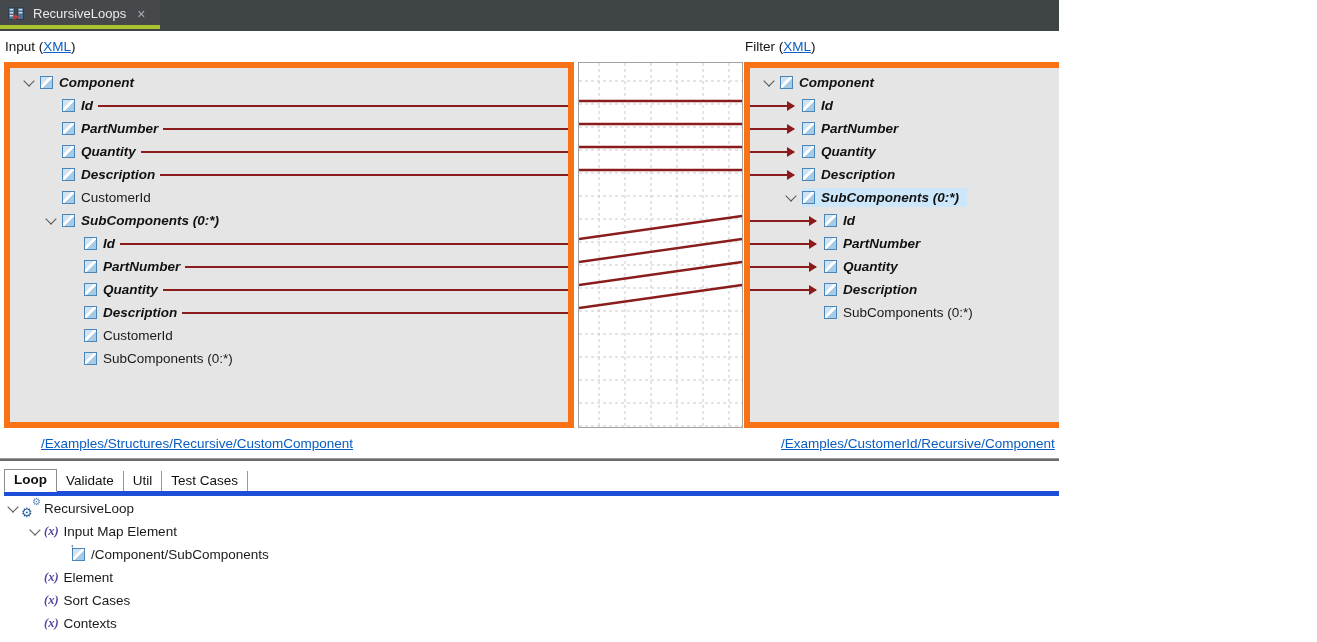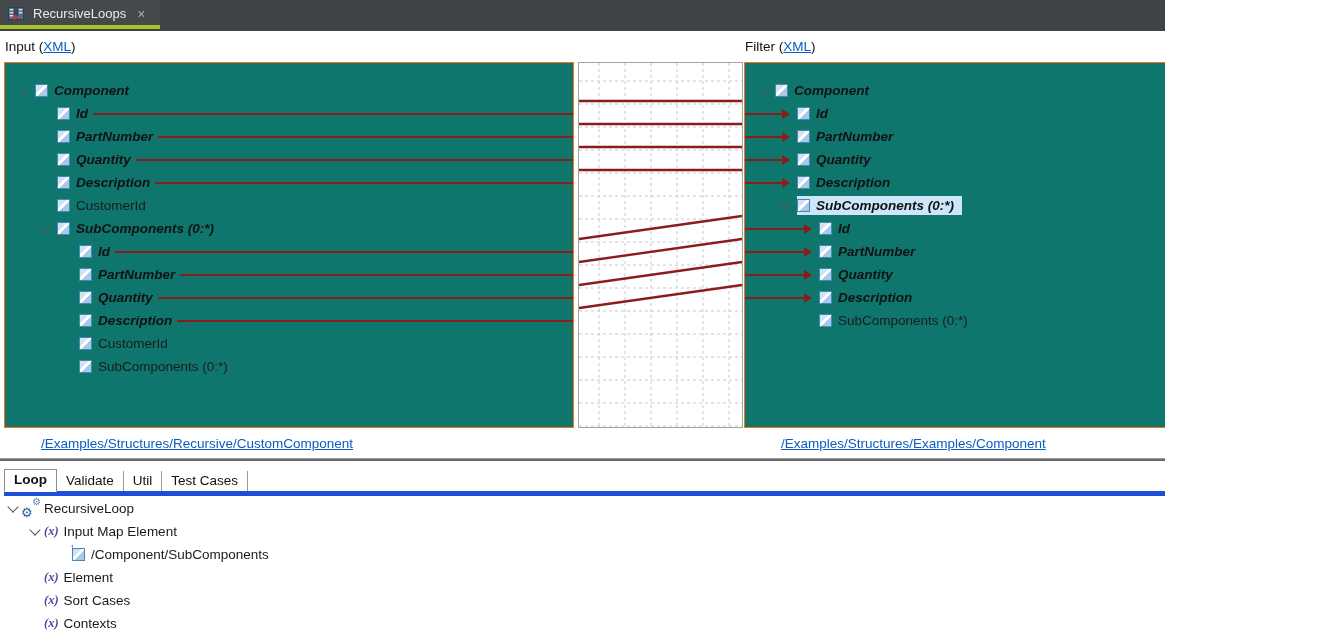--- a/index.html
+++ b/index.html
@@ -5,7 +5,7 @@
   * { box-sizing: border-box; margin: 0; padding: 0; }
   html,body { background:#fff; }
   body { font-family:"Liberation Sans", sans-serif; color:#1a1a1a; }
-  .app { position:relative; width:1165px; height:642px; background:#fff; overflow:hidden; }
+  .app { position:relative; width:1059px; height:642px; background:#fff; overflow:hidden; }
 
   
   .topbar { position:absolute; left:0; top:0; width:1317px; height:31px; background:#3f4447; }

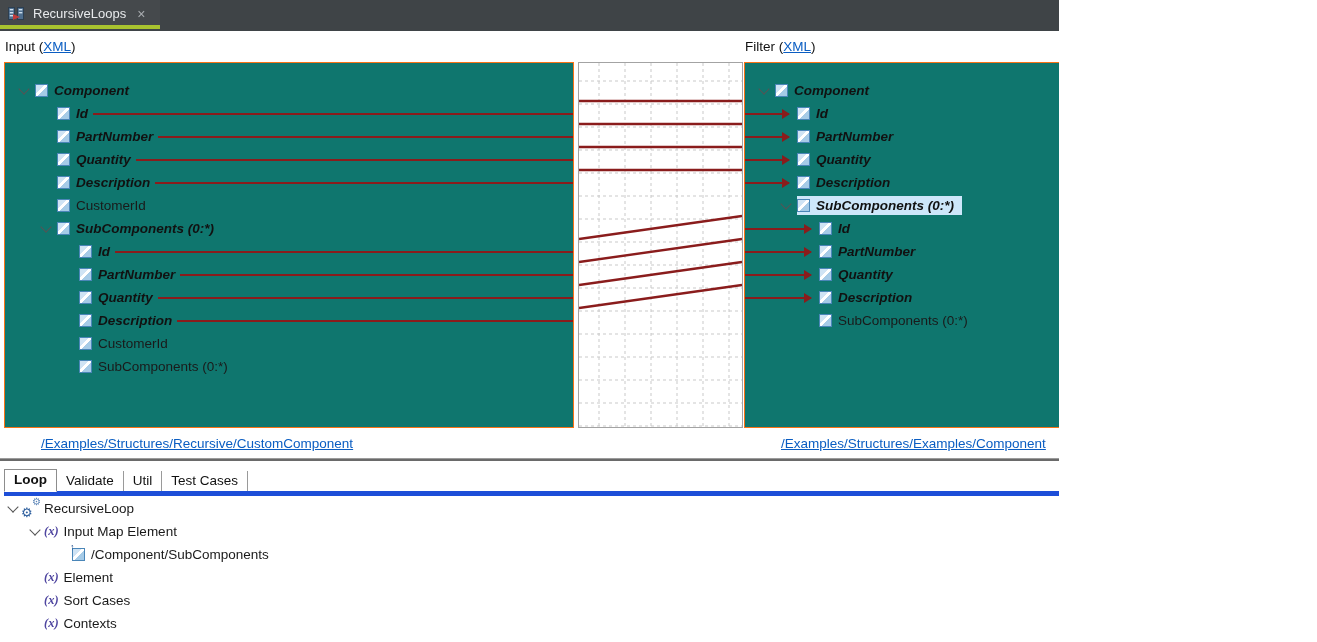--- a/index.html
+++ b/index.html
@@ -24,7 +24,7 @@
   .xlink { text-decoration:underline; }
 
   
-  .panel { position:absolute; top:62px; height:366px; border:1px solid #f97316; background:#0f766e; padding-top:16px; overflow:hidden; }
+  .panel { position:absolute; top:62px; height:366px; border:6px solid #f97316; background:#e5e5e5; padding-top:3px; overflow:hidden; }
   .panel.input  { left:4px;   width:570px; }
   .panel.output { left:744px; width:570px; }
   .mid { position:absolute; top:62px; left:578px; width:165px; height:366px; border:1px solid #a3a3a3; background:#fff; }

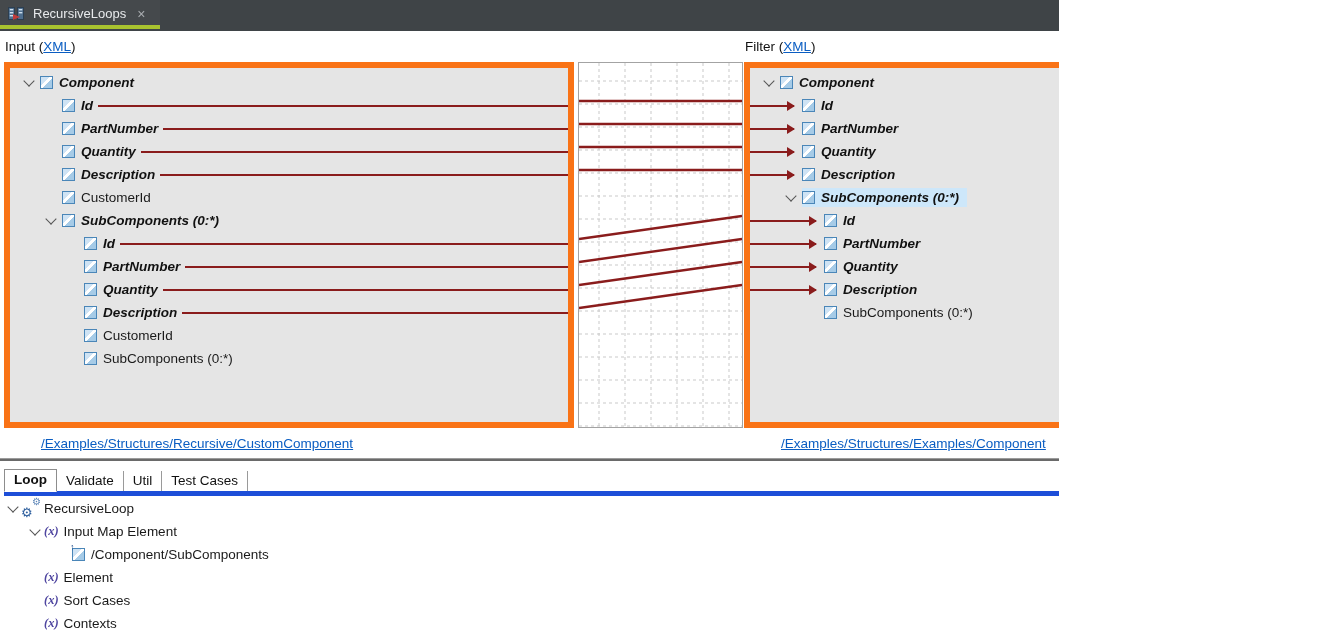--- a/index.html
+++ b/index.html
@@ -313,7 +313,7 @@
   </div>
 
   <a class="fpath in" style="color:#0a5dc2">/Examples/Structures/Recursive/CustomComponent</a>
-  <a class="fpath out" style="color:#0a5dc2">/Examples/Structures/Examples/Component</a>
+  <a class="fpath out" style="color:#0a5dc2">/Examples/CustomerId/Recursive/Component</a>
 
   <div class="splitter"></div>
 

